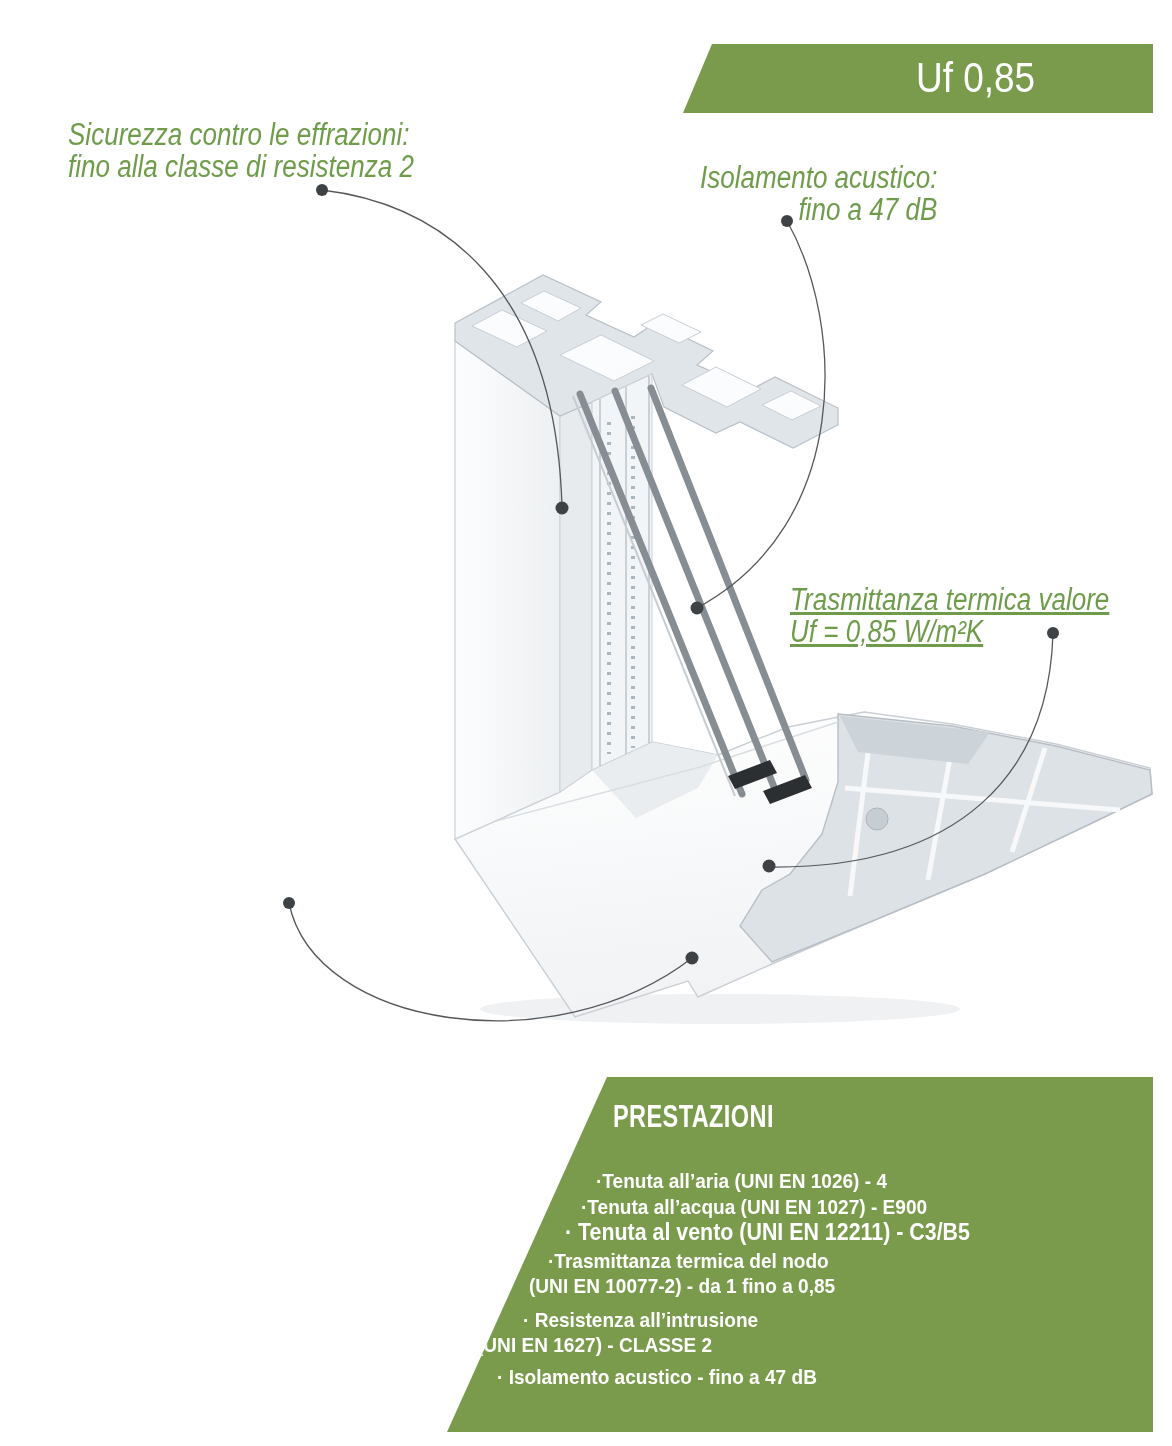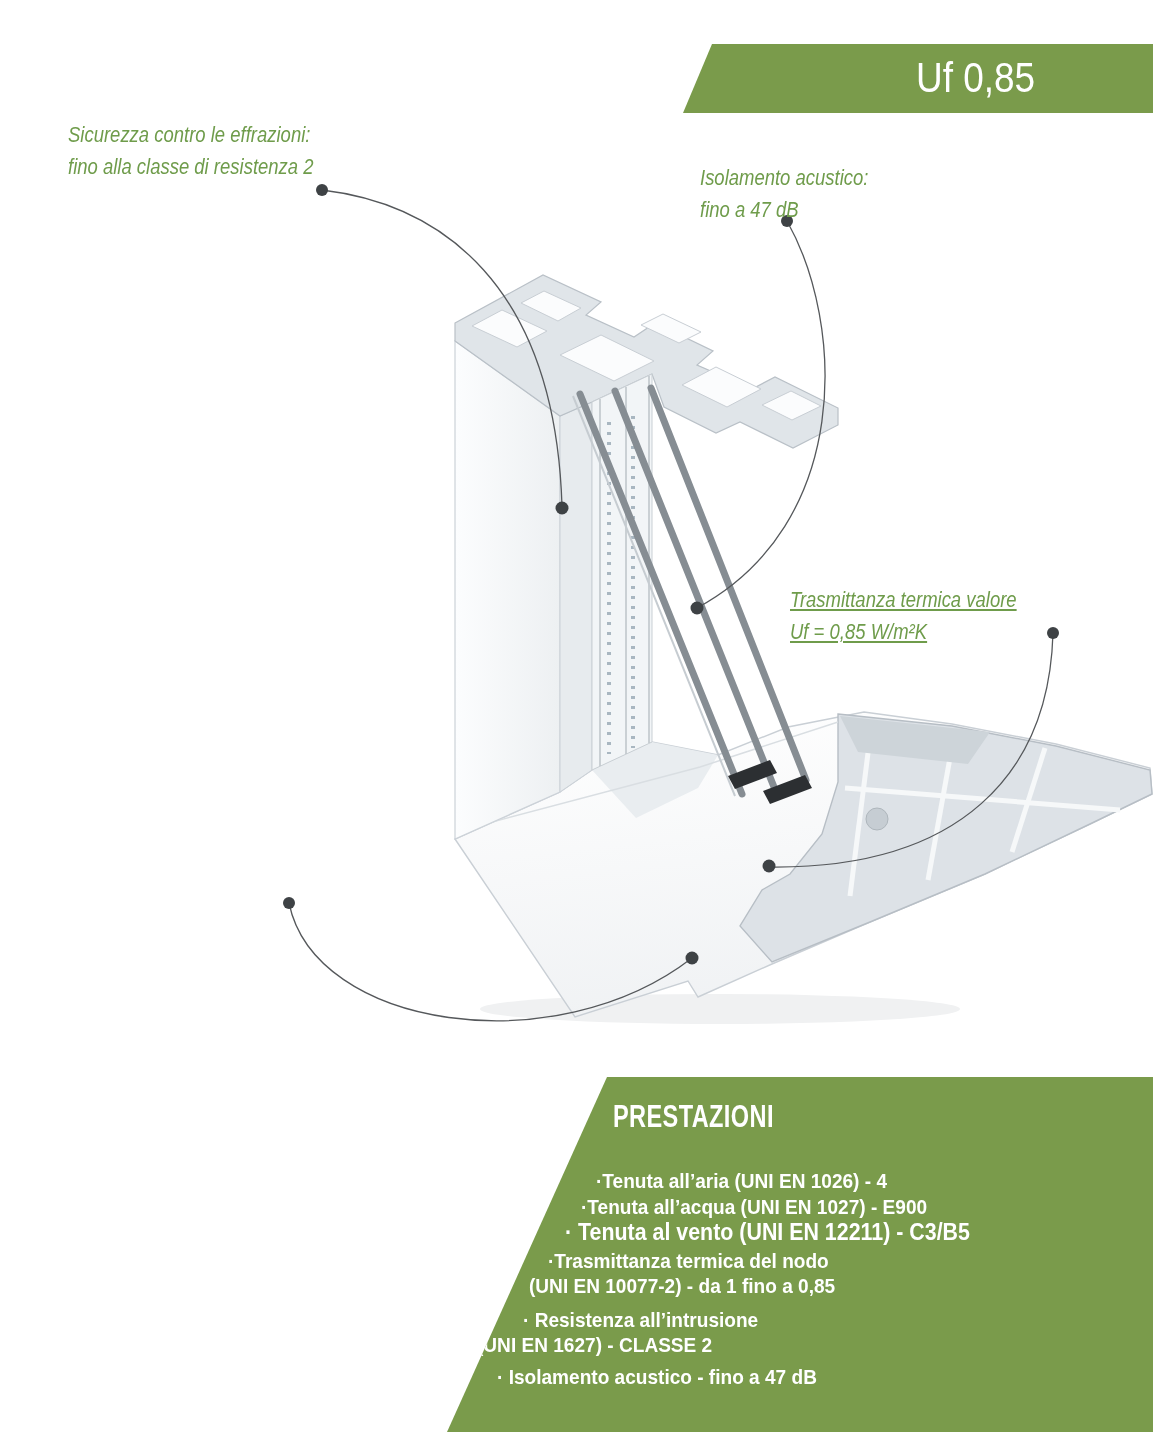--- a/index.html
+++ b/index.html
@@ -27,7 +27,7 @@
   
   .ann{
     position:absolute;color:var(--green-text);font-style:italic;
-    font-size:22px;line-height:32px;z-index:3;
+    font-size:31px;line-height:32px;z-index:3;
   }
   .ann .ln{display:block;white-space:nowrap;transform:scaleX(.84);transform-origin:left top;}
   .ann-security{left:68px;top:95px;}

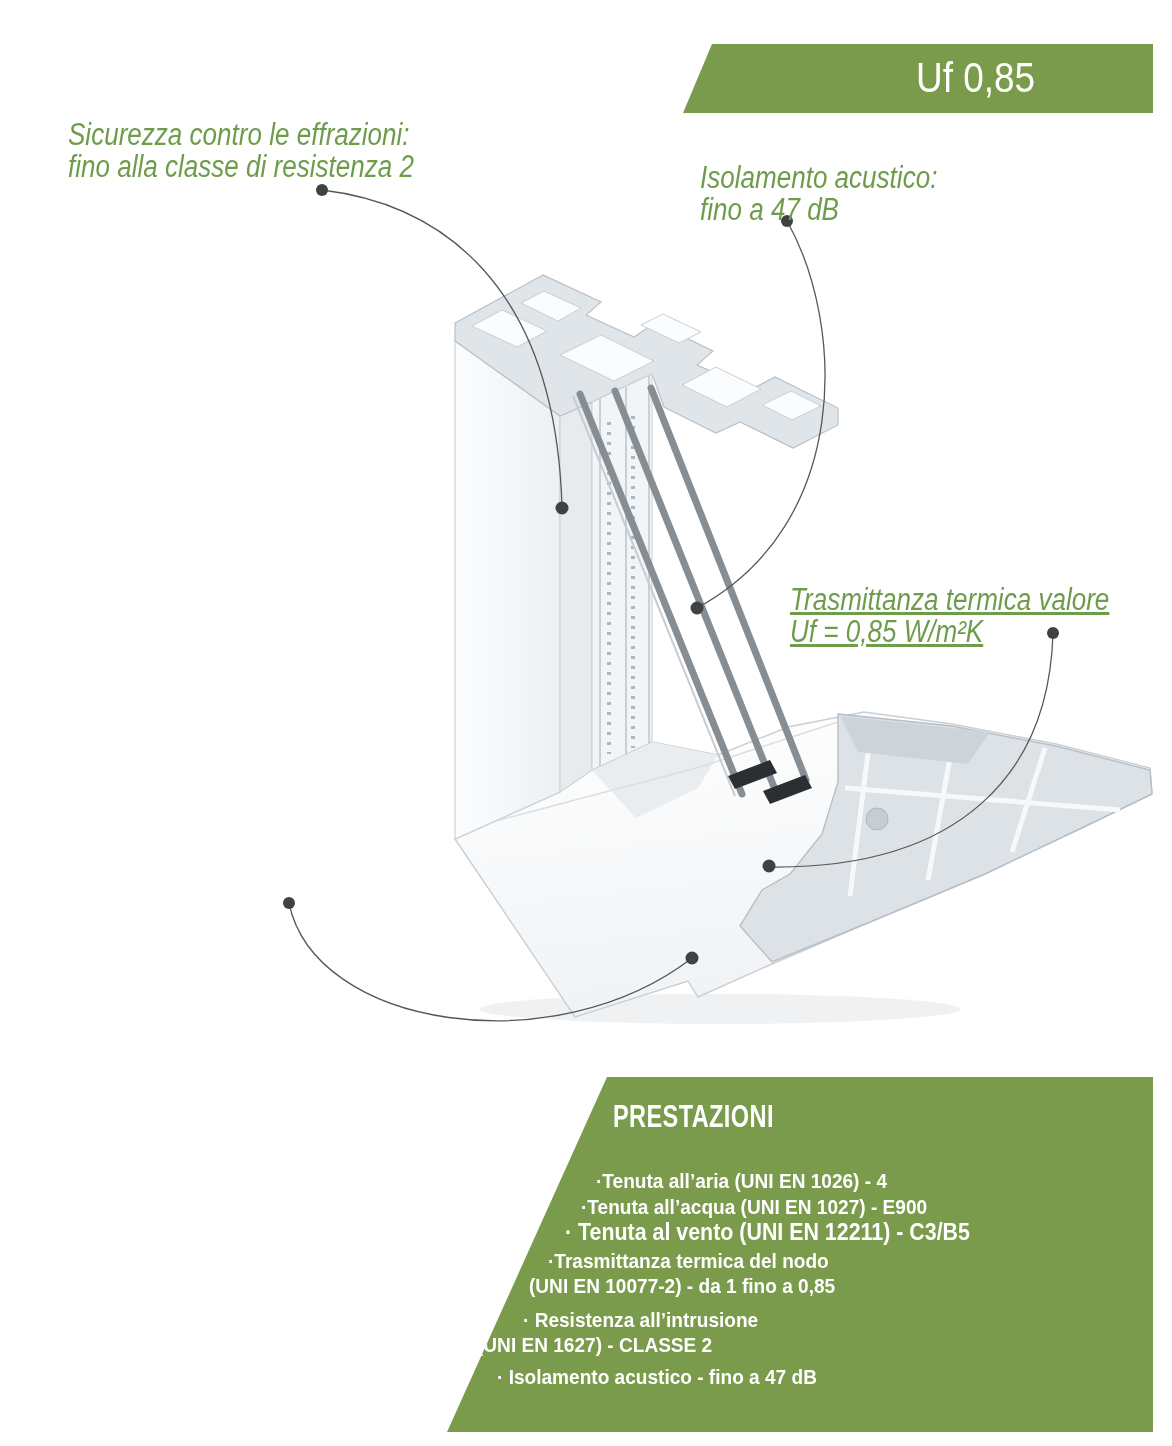--- a/index.html
+++ b/index.html
@@ -31,7 +31,7 @@
   }
   .ann .ln{display:block;white-space:nowrap;transform:scaleX(.84);transform-origin:left top;}
   .ann-security{left:68px;top:95px;}
-  .ann-acoustic{left:700px;top:138px;}
+  .ann-acoustic{left:700px;top:138px;text-align:right;}
   .ann-thermal{left:790px;top:560px;text-decoration:underline;}
   .ann-depth{left:68px;top:793px;}
   

